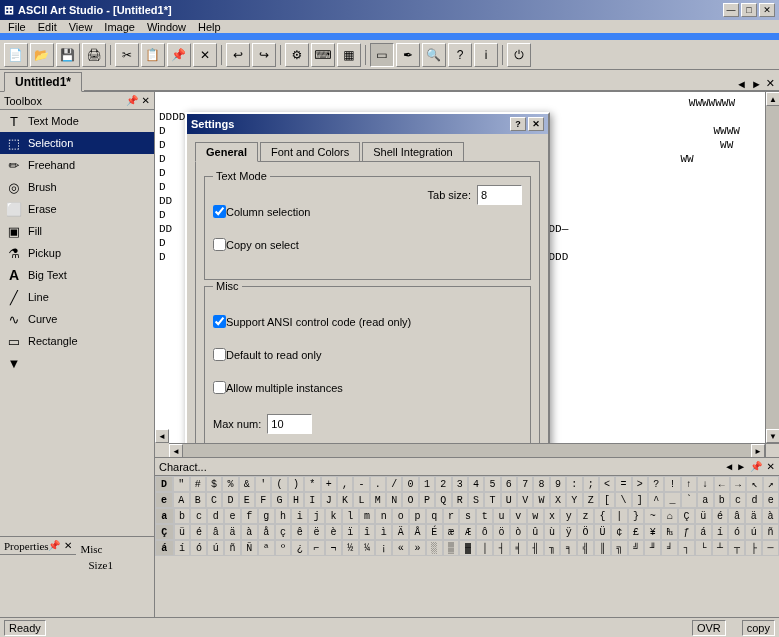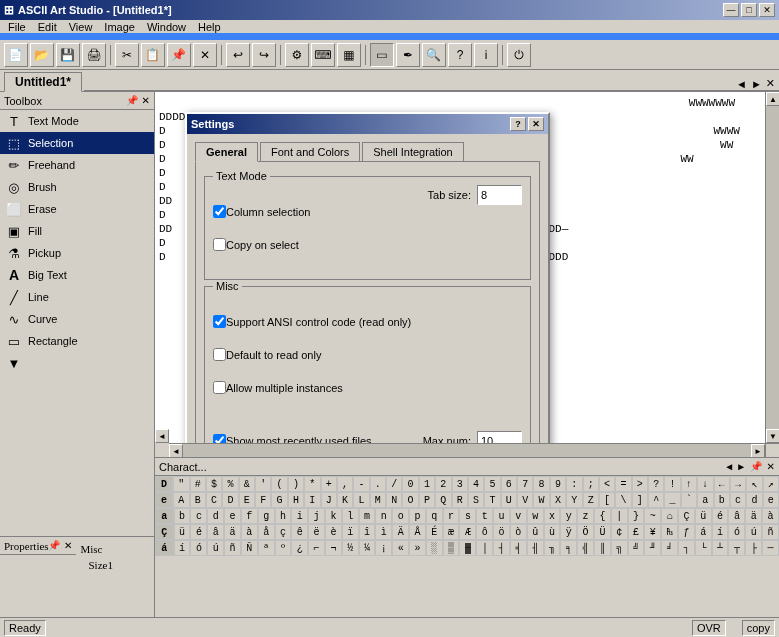--- a/index.html
+++ b/index.html
@@ -297,10 +297,6 @@
                     <span>Allow multiple instances</span>
                   </div>
                   <div style="display:flex; justify-content:space-between; align-items:center;">
-                    <div class="checkbox-row">
-                      <input type="checkbox" checked="" style="">
-                      <span>Show most recently used files</span>
-                    </div>
                     <div class="inline-field">
                       <span>Max num:</span>
                       <input type="text" class="text-input" value="10" style="width: 45px;">

